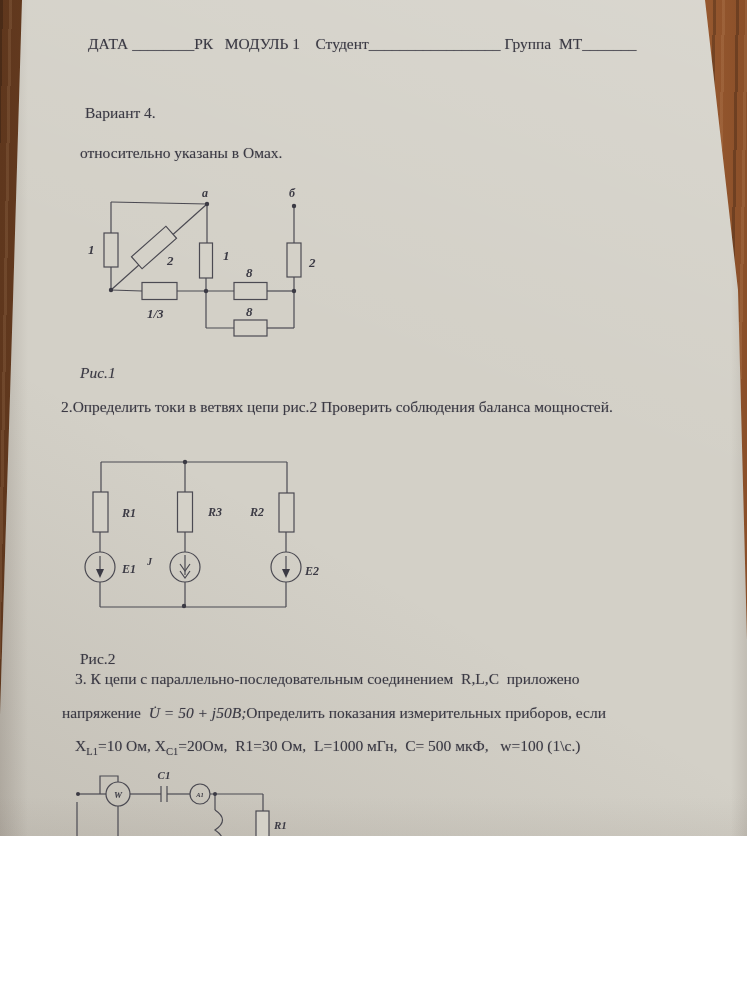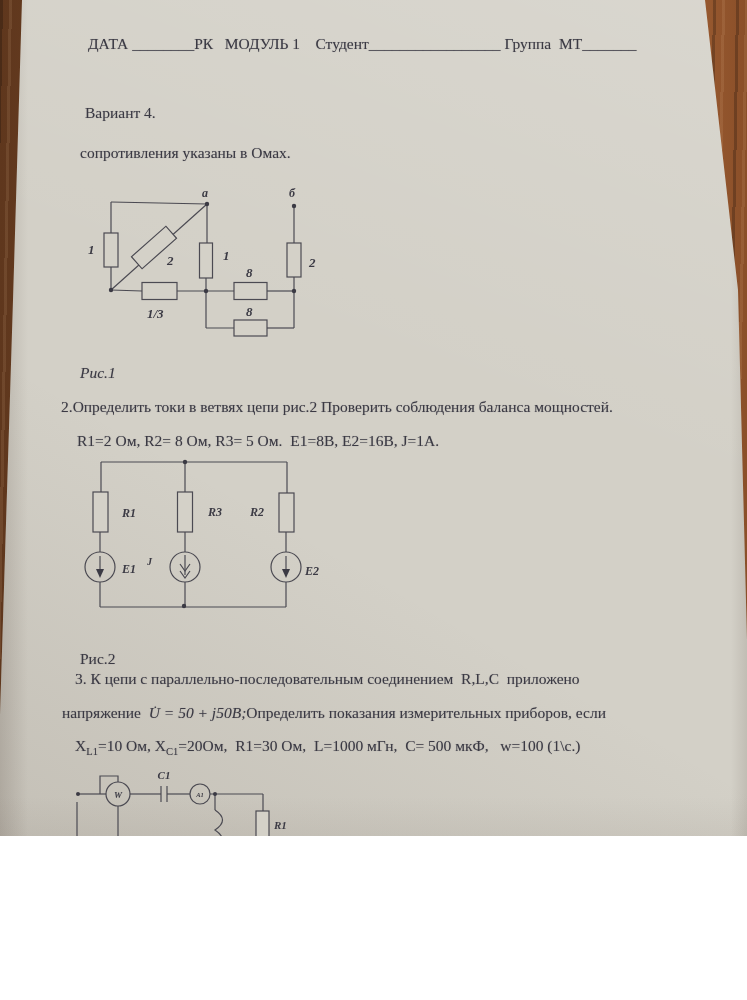--- a/index.html
+++ b/index.html
@@ -64,7 +64,7 @@
     <div class="txt" style="left:88px;top:33px;">ДАТА ________РК   МОДУЛЬ 1    Студент_________________ Группа  МТ_______</div>
     <div class="txt" style="left:85px;top:78px;margin-top:24px;">Вариант 4.</div>
 
-    <div class="txt" style="left:80px;top:142px;">сопротивления указаны в Омах.</div>
+    <div class="txt" style="left:80px;top:142px;">относительно указаны в Омах.</div>
 
     <svg style="left:75px;top:185px;" width="270" height="165" viewBox="0 0 270 165">
       <g>

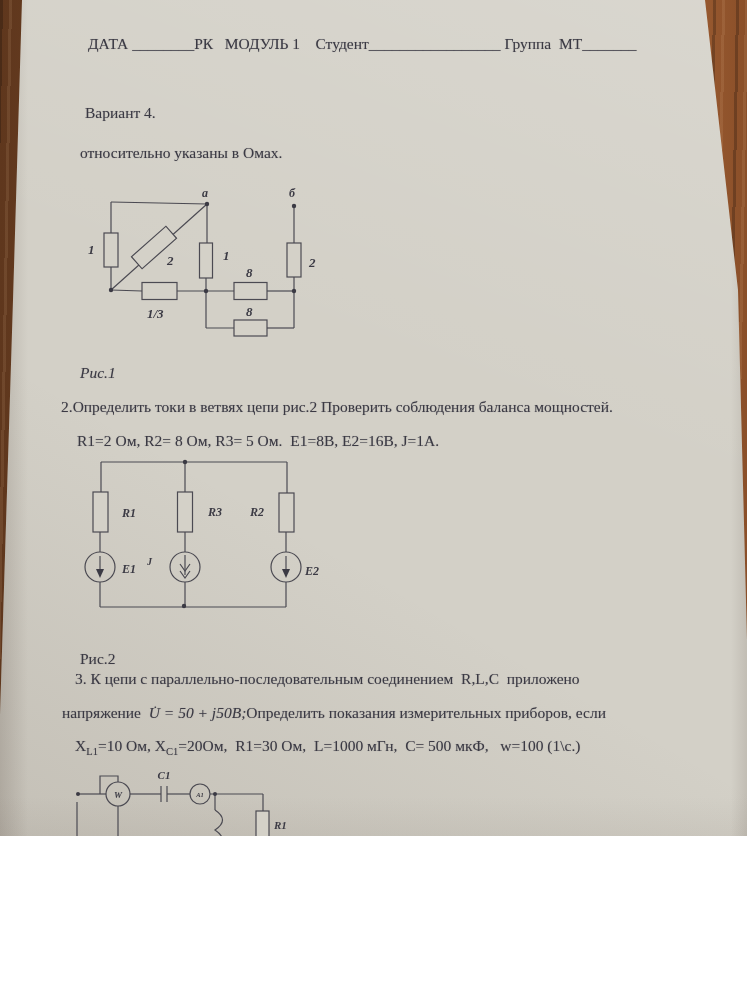--- a/index.html
+++ b/index.html
@@ -115,7 +115,6 @@
     <div class="txt" style="left:80px;top:362px;font-style:italic;">Рис.1</div>
 
     <div class="txt" style="left:61px;top:396px;">2.Определить токи в ветвях цепи рис.2 Проверить соблюдения баланса мощностей.</div>
-    <div class="txt" style="left:77px;top:430px;">R1=2 Ом, R2= 8 Ом, R3= 5 Ом.  Е1=8В, Е2=16В, J=1А.</div>
 
     <svg style="left:72px;top:455px;" width="260" height="160" viewBox="0 0 260 160">
       <g>

